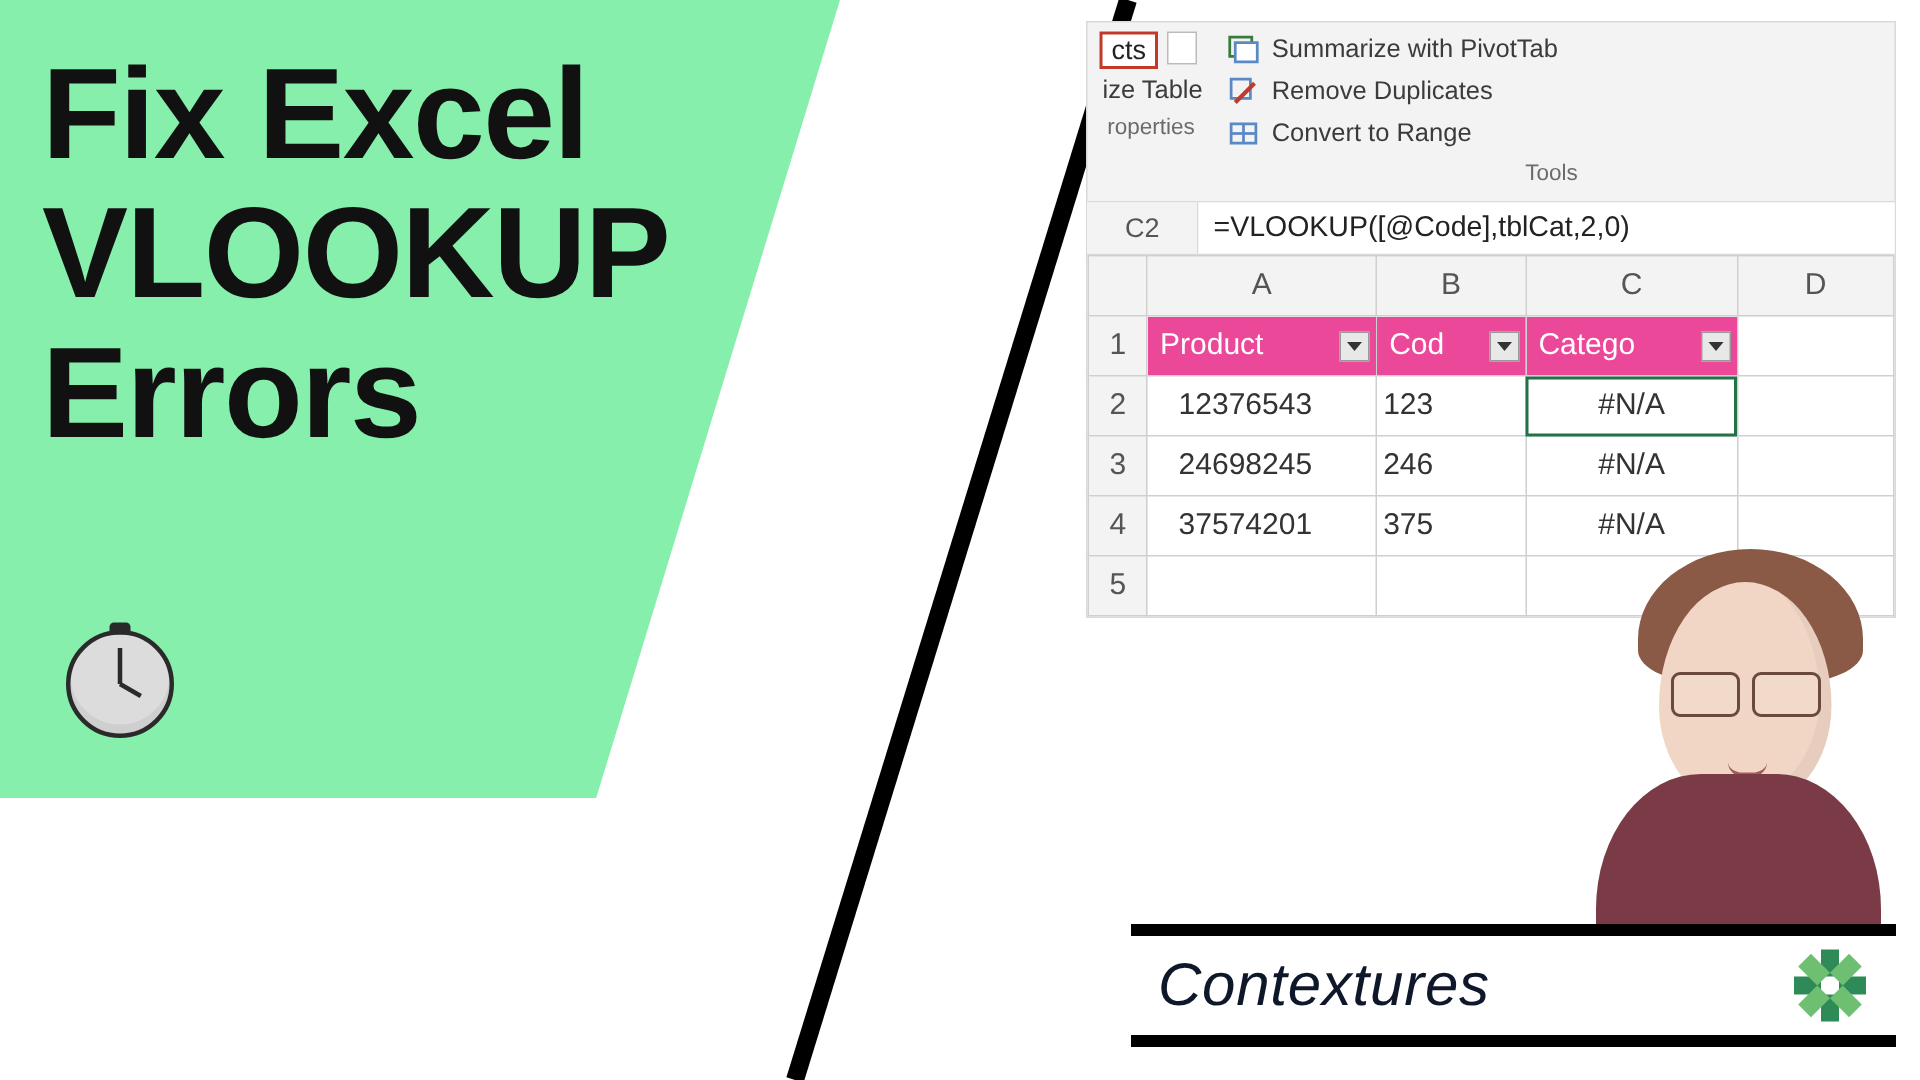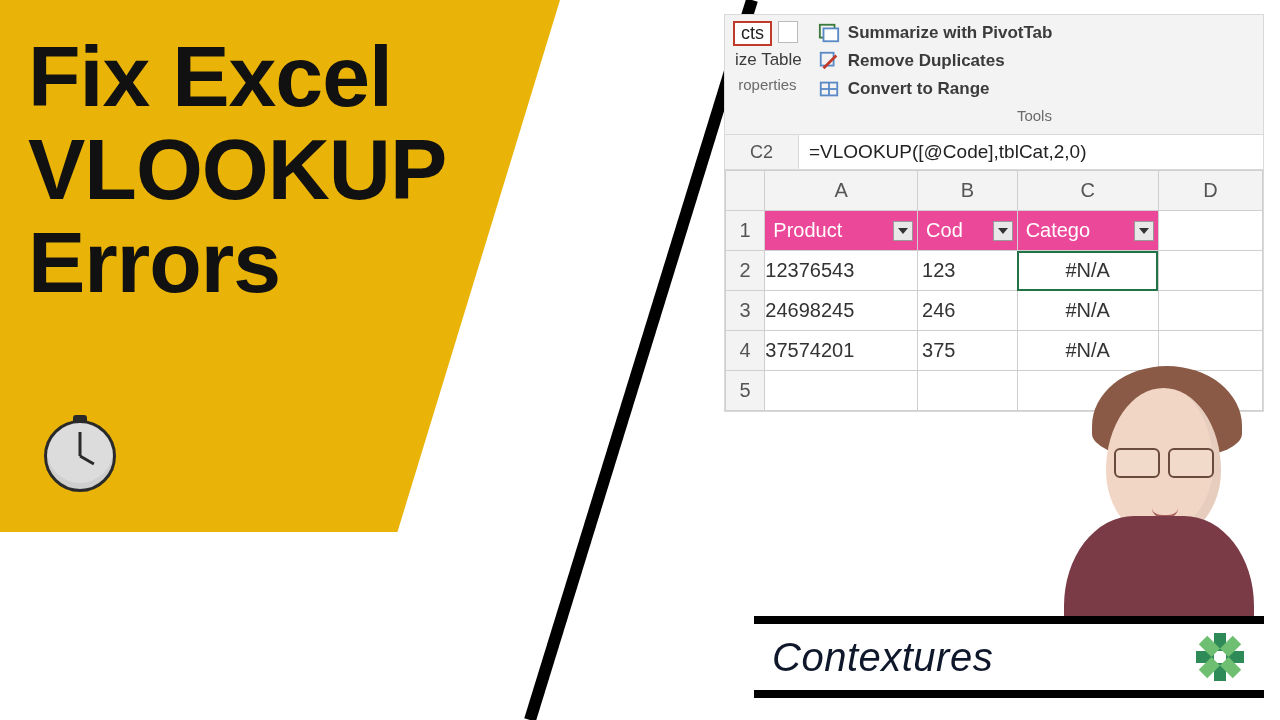--- a/index.html
+++ b/index.html
@@ -7,7 +7,7 @@
   .stage { position: relative; width: 1280px; height: 720px; background: #fff; }
 
   
-  .cyan { position: absolute; left: 0; top: 0; width: 560px; height: 532px; background: #eab308; }
+  .cyan { position: absolute; left: 0; top: 0; width: 560px; height: 532px; background: #86efac; }
   .title { position: absolute; left: 28px; top: 30px; font-size: 86px; line-height: 1.08; font-weight: 600; color: #111; letter-spacing: -1px; }
   .dur { position: absolute; left: 44px; bottom: 40px; display: flex; align-items: center; gap: 22px; }
   .clock { width: 72px; height: 72px; border-radius: 50%; background: #dcdcdc; border: 3px solid #2a2a2a; position: relative; box-shadow: inset 0 -6px 0 rgba(0,0,0,.06); }

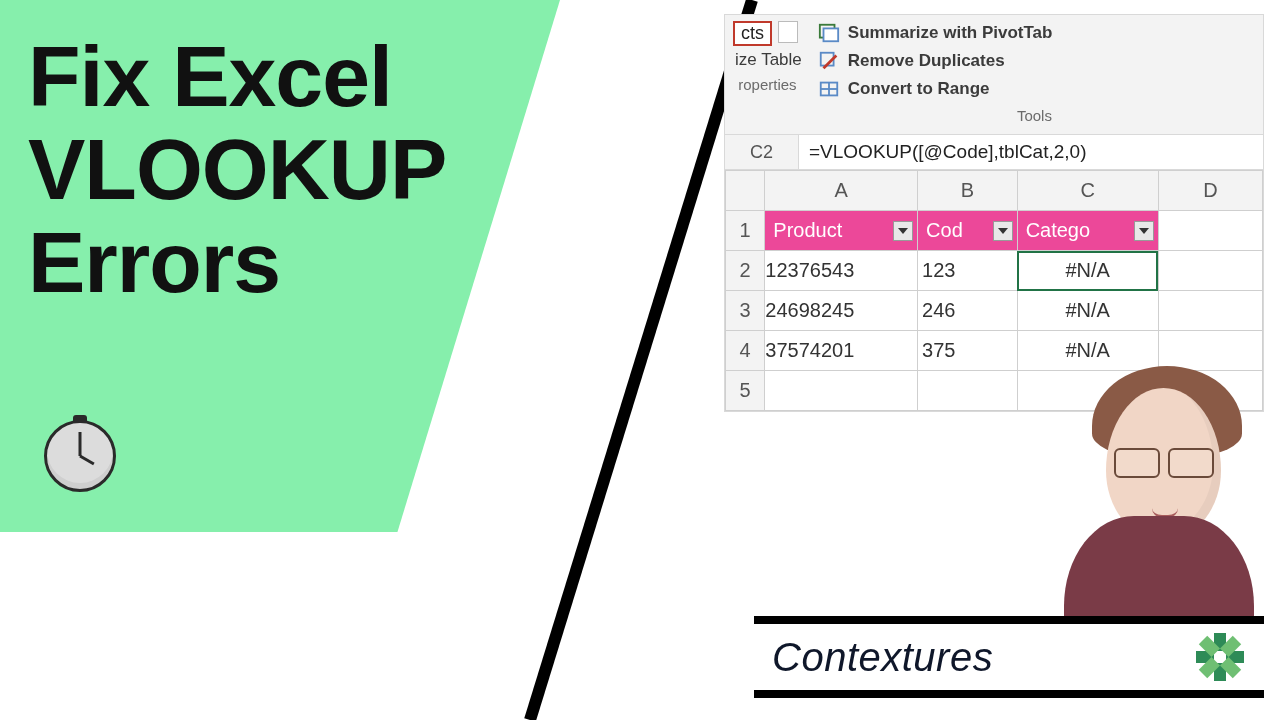--- a/index.html
+++ b/index.html
@@ -24,7 +24,7 @@
   .ribbon { display: flex; padding: 6px 8px 10px 8px; gap: 12px; }
   .panel { display: flex; flex-direction: column; align-items: center; gap: 4px; }
   .panel .stack { display: flex; flex-direction: column; gap: 4px; }
-  .rib-btn { display: flex; align-items: center; gap: 8px; font-size: 17px; color: #3b3b3b; padding: 2px 4px; font-weight: bold; }
+  .rib-btn { display: flex; align-items: center; gap: 8px; font-size: 17px; color: #3b3b3b; padding: 2px 4px; }
   .rib-ico { width: 22px; height: 20px; display: inline-flex; align-items: center; justify-content: center; }
   .panel-lbl { font-size: 15px; color: #6b6b6b; margin-top: 2px; }
   .leftcol { display: flex; flex-direction: column; gap: 4px; align-items: flex-start; }

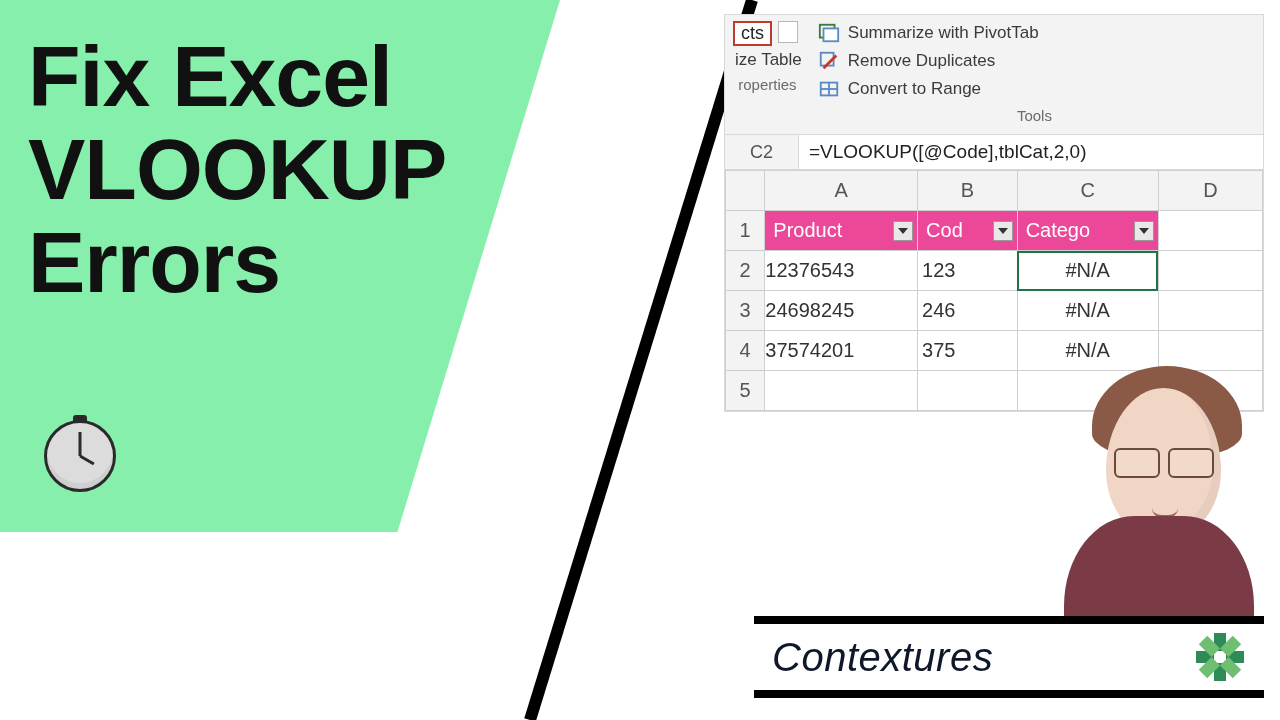--- a/index.html
+++ b/index.html
@@ -45,7 +45,7 @@
   .hdr .arrow { position: absolute; right: 4px; top: 50%; transform: translateY(-50%); width: 20px; height: 20px; background: #e8e8e8; border: 1px solid #999; display: inline-flex; align-items: center; justify-content: center; }
   .hdr .arrow:after { content: ""; border-left: 5px solid transparent; border-right: 5px solid transparent; border-top: 6px solid #333; }
   .cA { width: 132px; } .cB { width: 86px; } .cC { width: 122px; } .cD { width: 90px; }
-  .num { text-align: left; padding-right: 22px; }
+  .num { text-align: center; padding-right: 22px; }
   .numL { text-align: left; padding-left: 4px; }
   .ctr { text-align: center; }
   .sel { outline: 2px solid #217346; outline-offset: -2px; }

